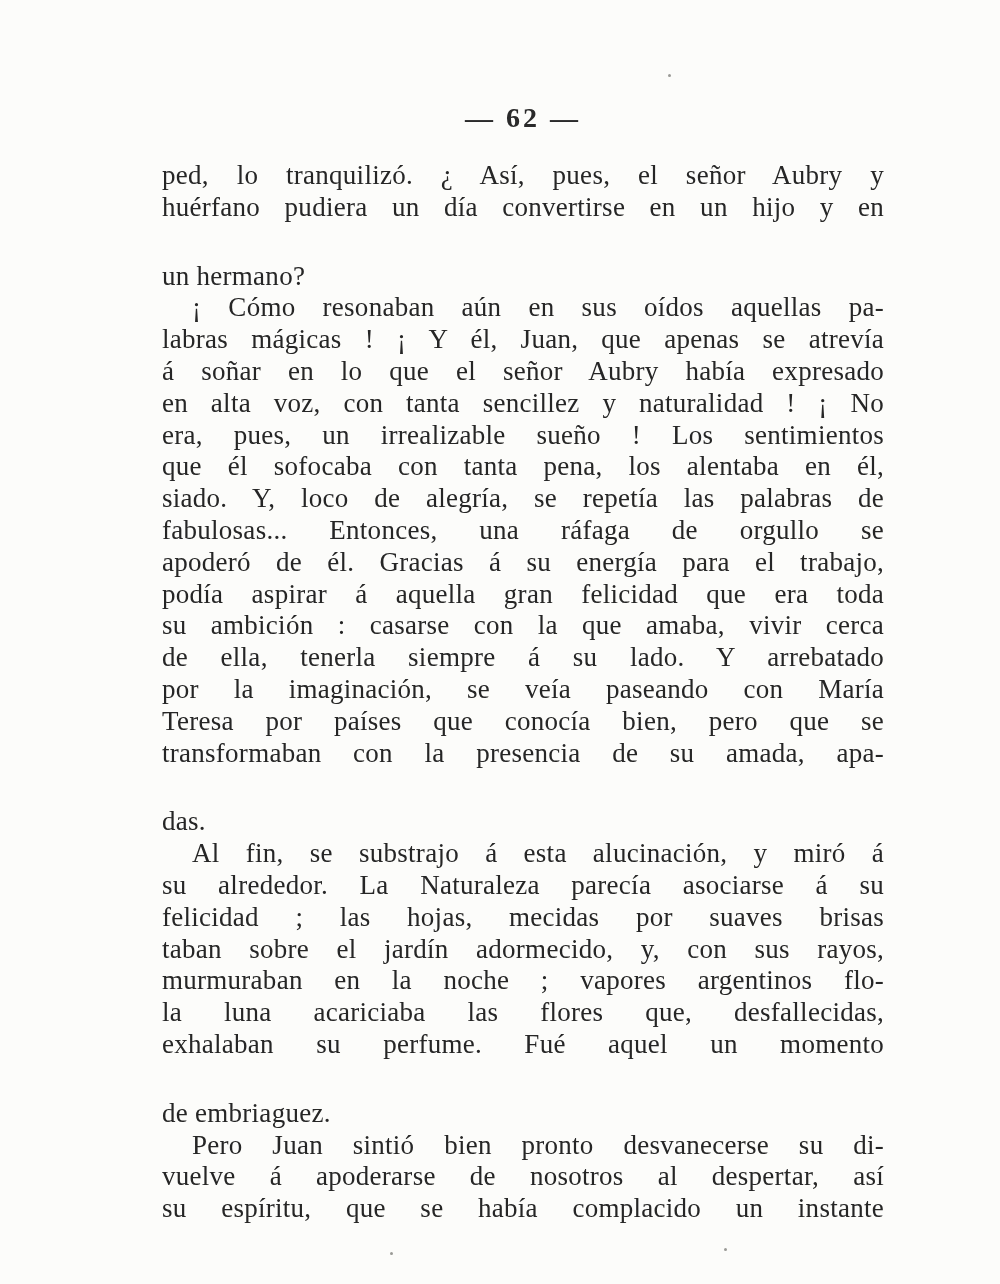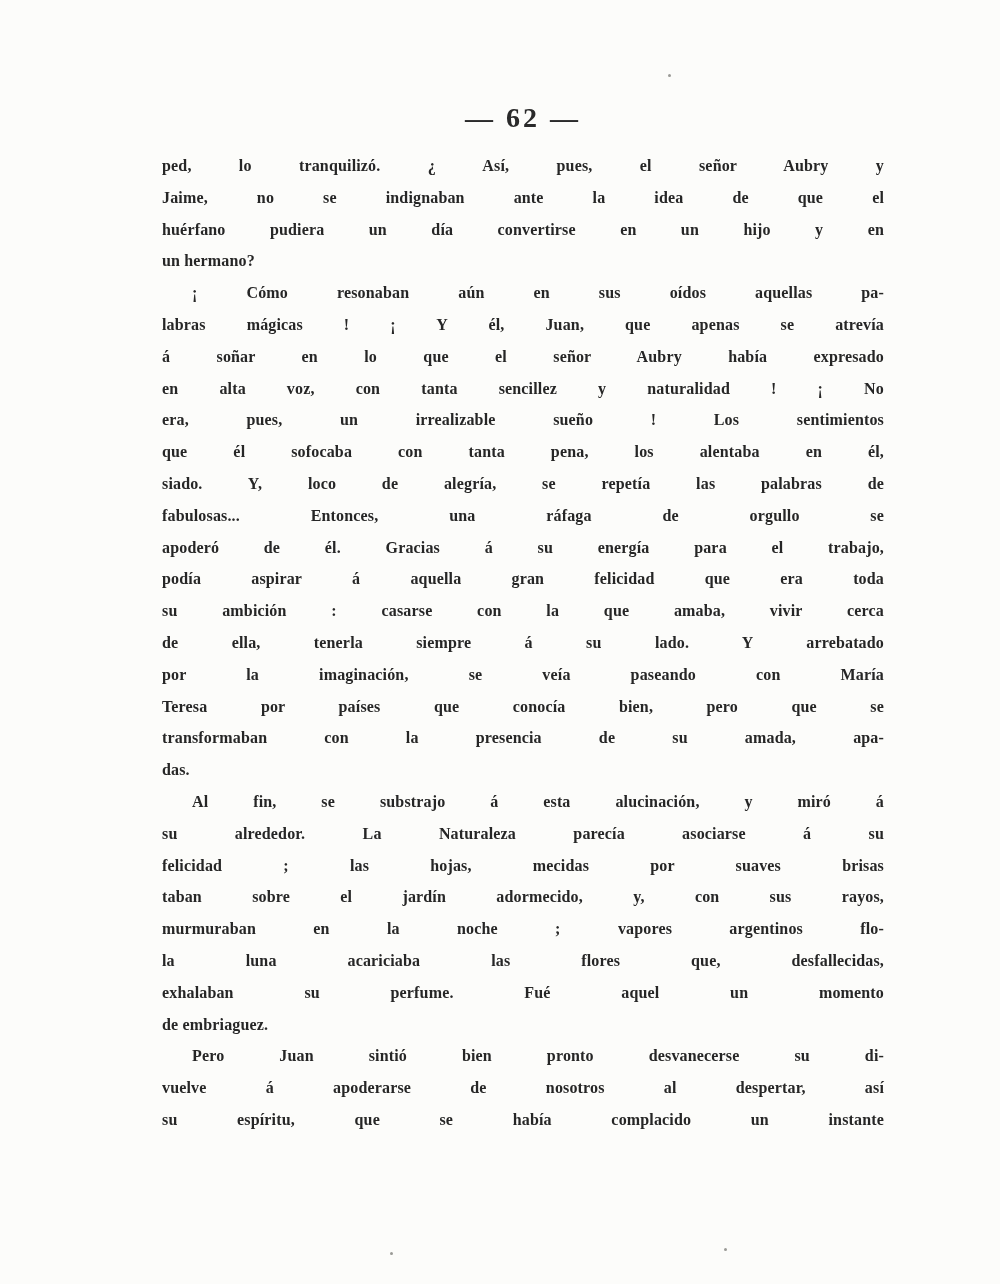--- a/index.html
+++ b/index.html
@@ -33,14 +33,13 @@
   }
   .text-block {
     position: absolute;
-    top: 150px;
+    top: 160px;
     left: 162px;
     width: 722px;
-    font-size: 16px;
+    font-size: 27px;
     line-height: 31.8px;
     color: #262626;
     letter-spacing: 0.01em;
-    font-weight: bold;
   }
   .text-line {
     text-align: justify;

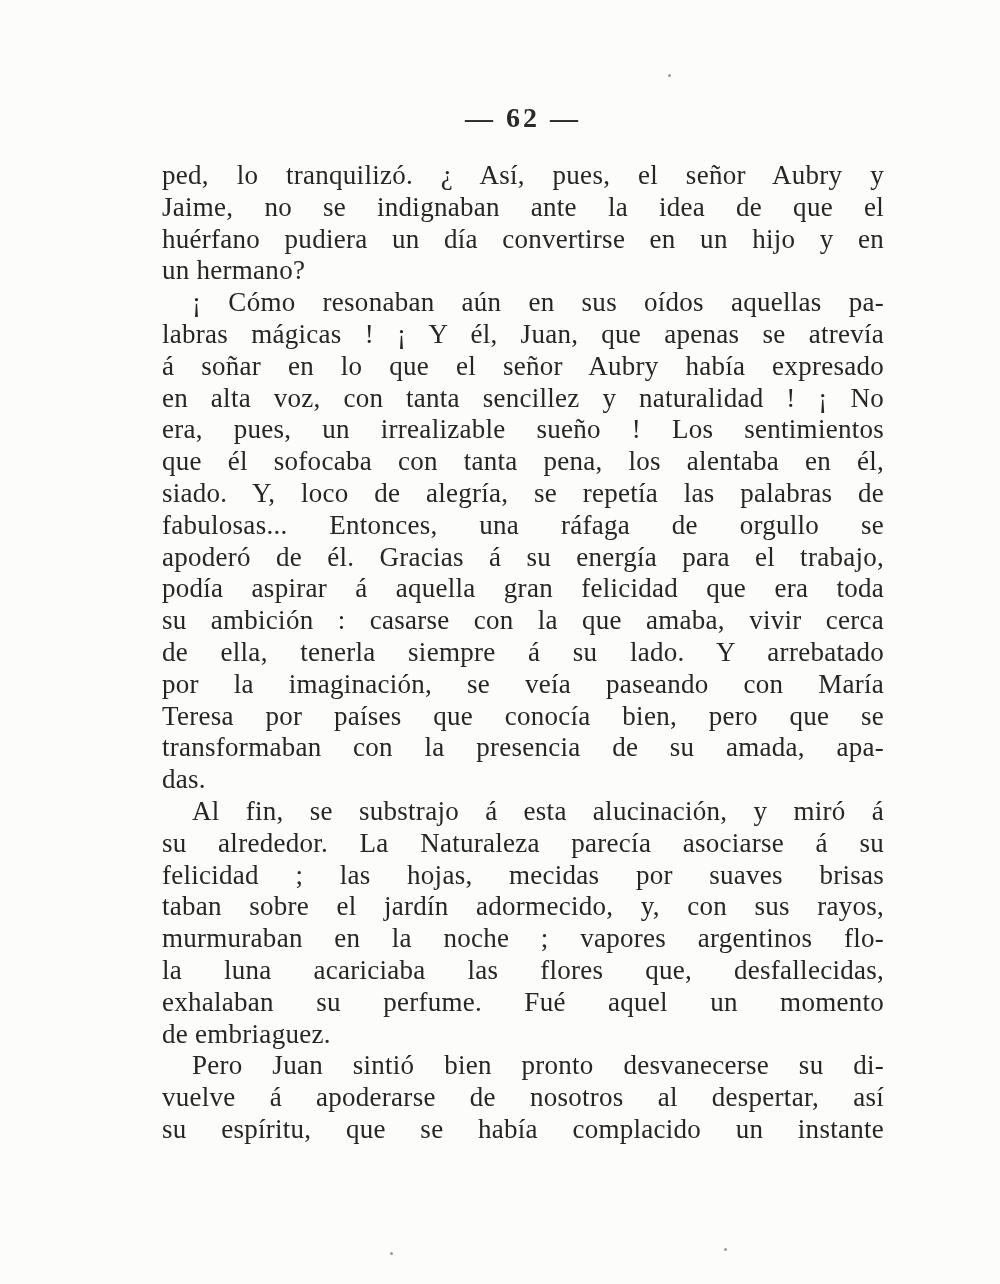--- a/index.html
+++ b/index.html
@@ -75,7 +75,6 @@
   <div class="text-block" id="paragraphs-container">
       <div class="paragraph">
         <div class="text-line">ped, lo tranquilizó. ¿ Así, pues, el señor Aubry y</div>
-        <div class="text-line">Jaime, no se indignaban ante la idea de que el</div>
         <div class="text-line">huérfano pudiera un día convertirse en un hijo y en</div>
         <div class="text-line last-line">un hermano?</div>
       </div>

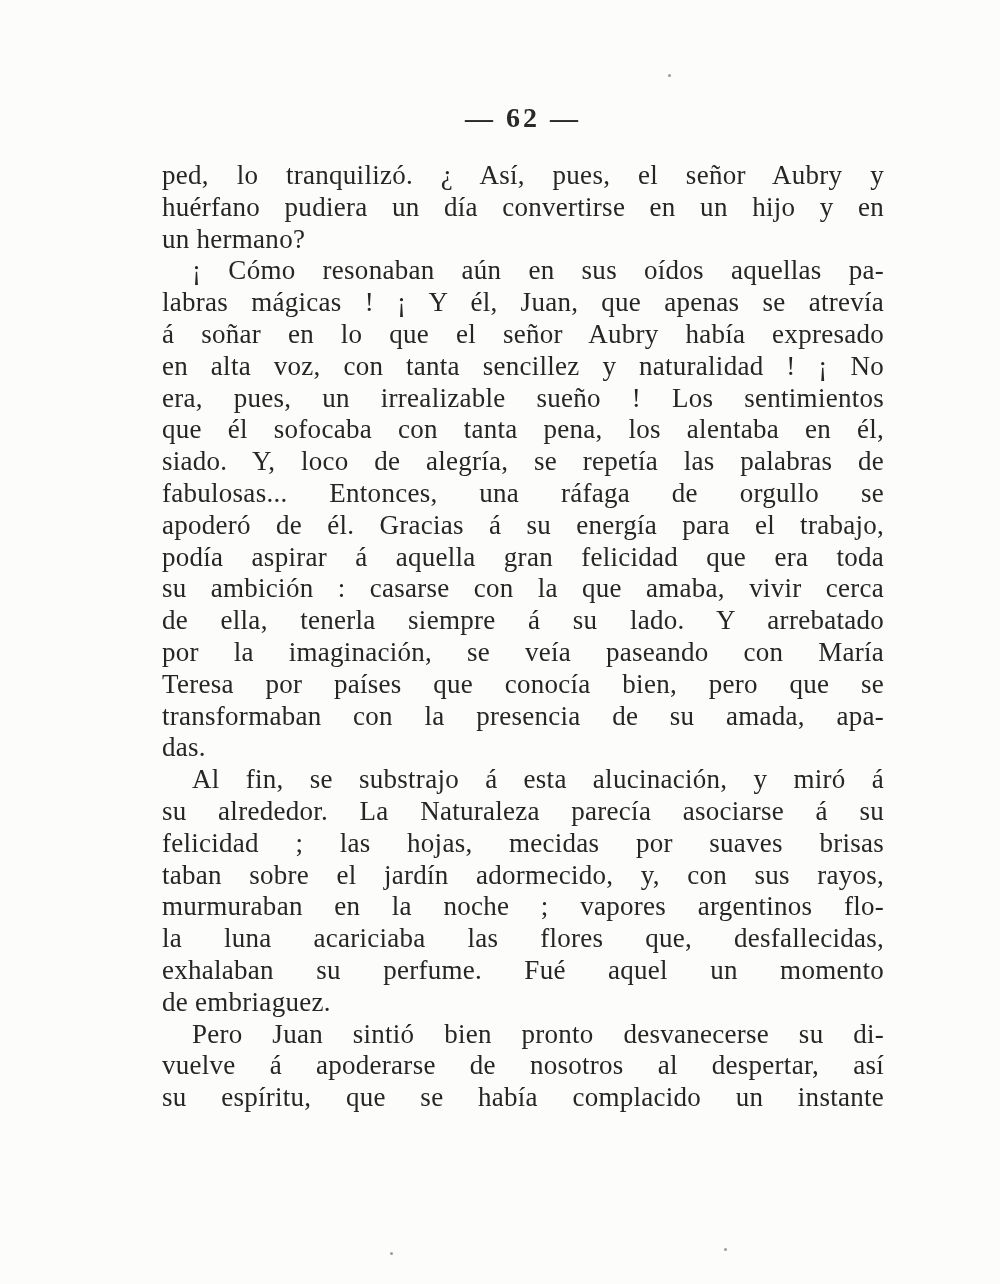--- a/index.html
+++ b/index.html
@@ -48,6 +48,7 @@
   }
   .text-line.last-line {
     text-align-last: left;
+    margin-top: 37px;
   }
   .paragraph.indent .text-line:first-child {
     padding-left: 30px;

